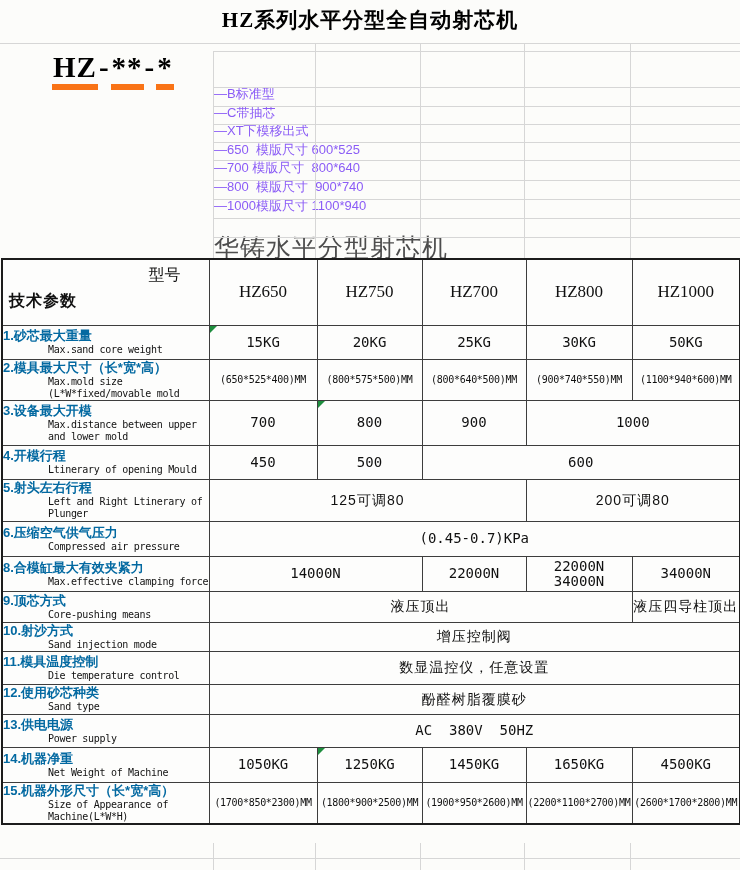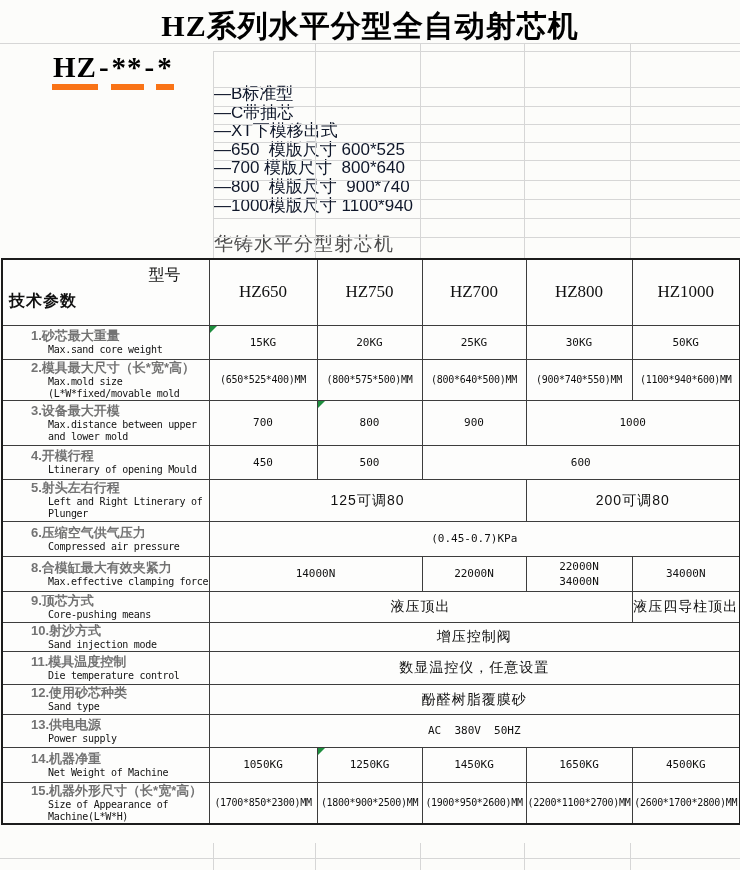--- a/index.html
+++ b/index.html
@@ -21,7 +21,7 @@
 
   .doc-title{
     position:absolute;top:6px;left:0;width:740px;text-align:center;
-    font-family:"Liberation Serif",serif;font-weight:bold;font-size:30px;
+    font-family:"Liberation Serif",serif;font-weight:bold;font-size:21px;
     letter-spacing:1px;color:#000;
   }
   .model-code{

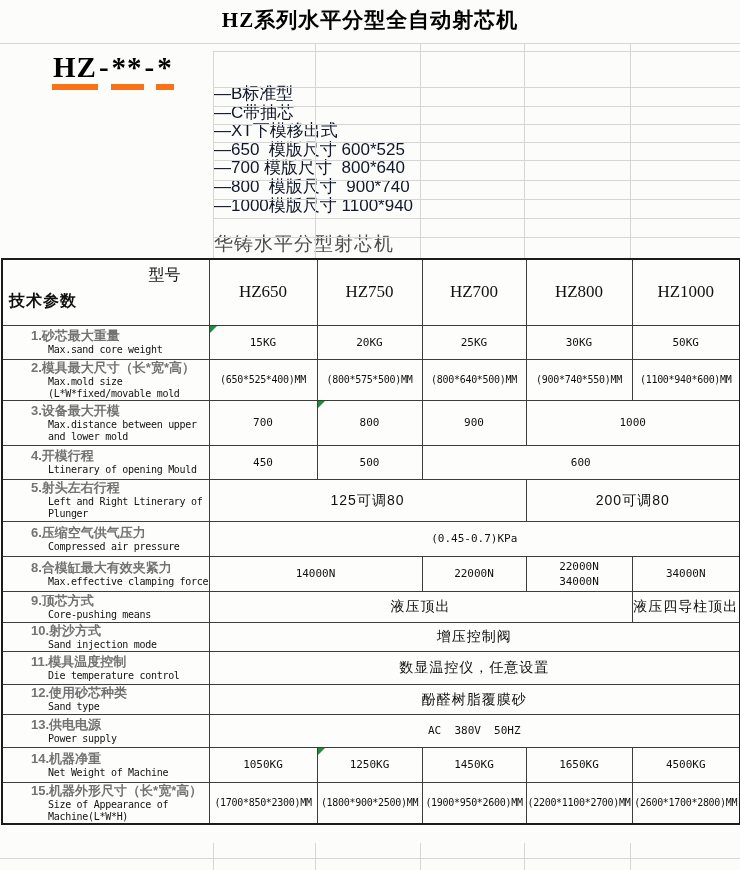--- a/index.html
+++ b/index.html
@@ -34,7 +34,7 @@
 
   .options{
     position:absolute;left:214px;top:85px;width:260px;
-    font-size:17px;color:#0f172a;white-space:pre;
+    font-size:13px;color:#8b5cf6;white-space:pre;
   }
   .options .opt{height:18.6px;line-height:18.6px;}
 

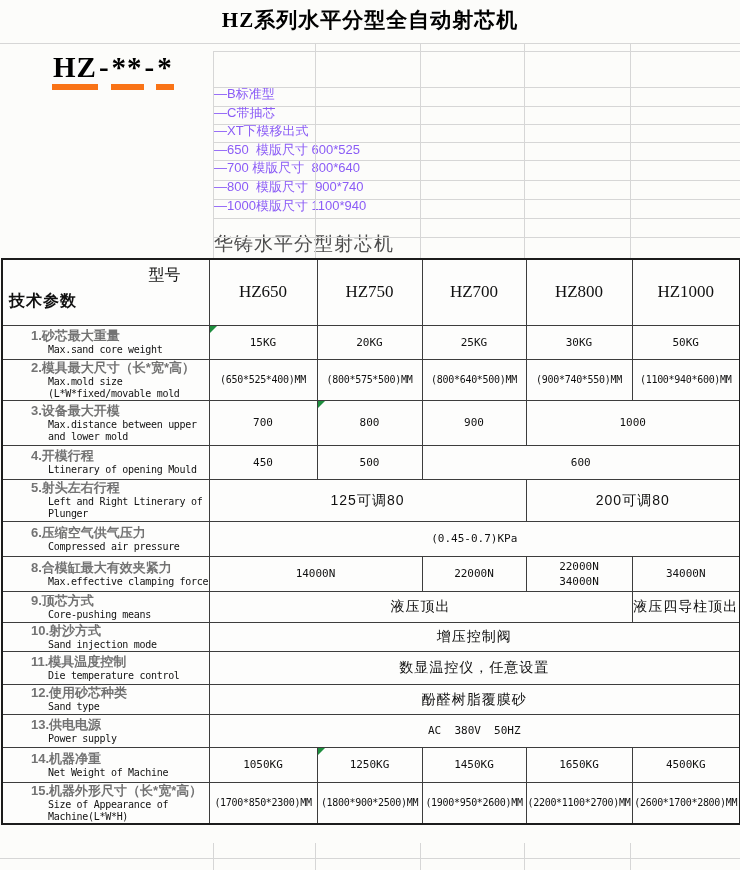--- a/index.html
+++ b/index.html
@@ -40,7 +40,7 @@
 
   .subtitle{
     position:absolute;left:214px;top:231px;
-    font-size:19px;color:var(--subtitle-gray);letter-spacing:1px;
+    font-size:25px;color:var(--subtitle-gray);letter-spacing:1px;
   }
 
   table.spec{

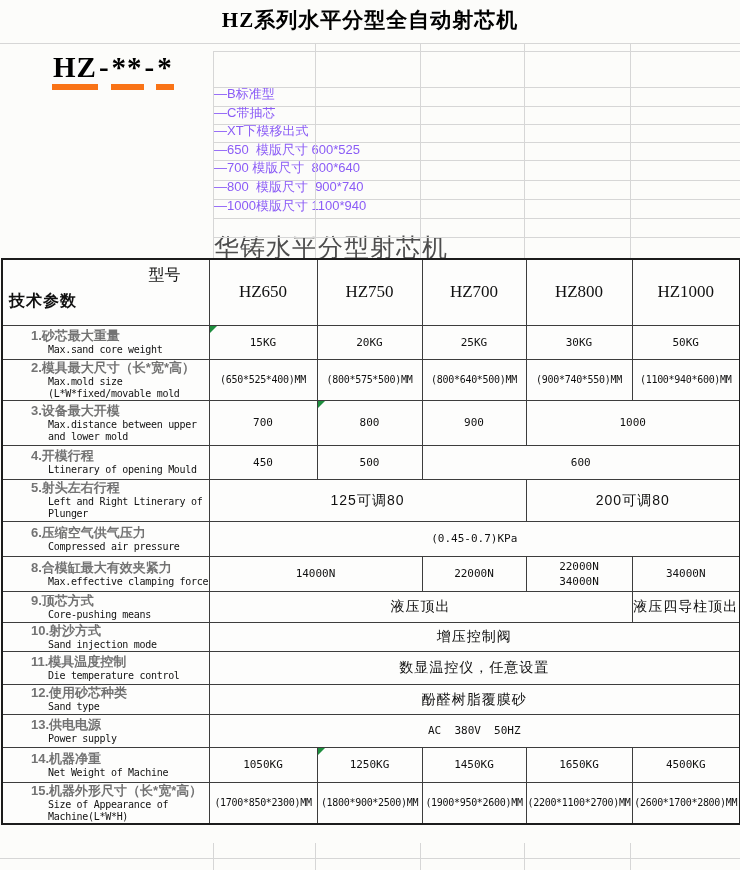--- a/index.html
+++ b/index.html
@@ -76,7 +76,7 @@
     border-right:2px solid var(--table-border);
   }
   td.label-cell .zh{
-    font-size:13px;font-weight:bold;color:#737373;line-height:16px;white-space:nowrap;margin-left:28px;
+    font-size:13px;font-weight:bold;color:#0369a1;line-height:16px;white-space:nowrap;
   }
   td.label-cell .en{
     font-family:"DejaVu Sans Mono",monospace;font-size:10px;letter-spacing:-0.3px;

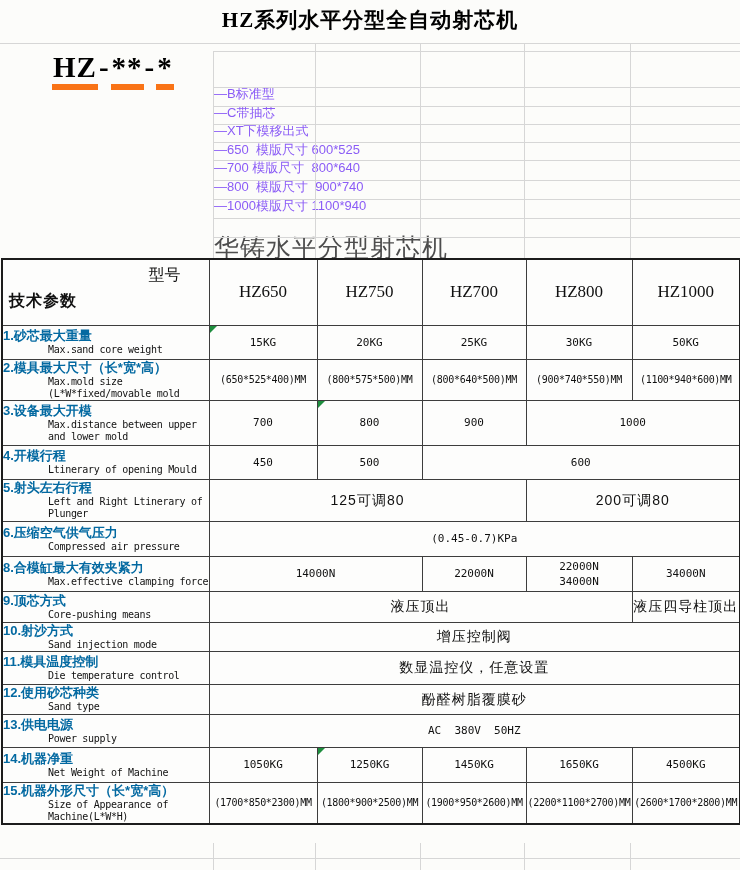--- a/index.html
+++ b/index.html
@@ -84,7 +84,7 @@
   }
   td.val-cell{
     text-align:center;vertical-align:middle;
-    font-family:"DejaVu Sans Mono",monospace;font-size:11px;color:#101010;
+    font-family:"DejaVu Sans Mono",monospace;font-size:14px;color:#101010;
     white-space:pre-wrap;line-height:15px;
   }
   td.val-cell.small{font-size:10px;letter-spacing:-0.3px;}

